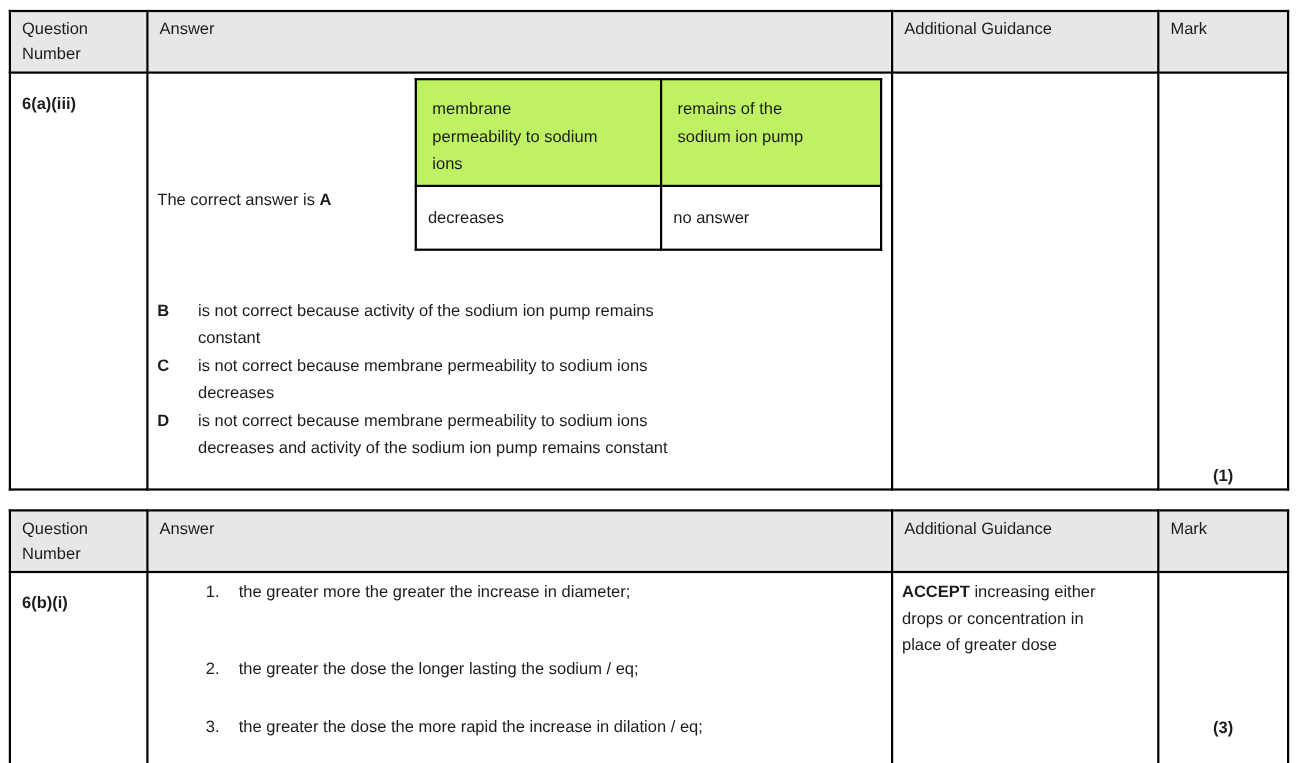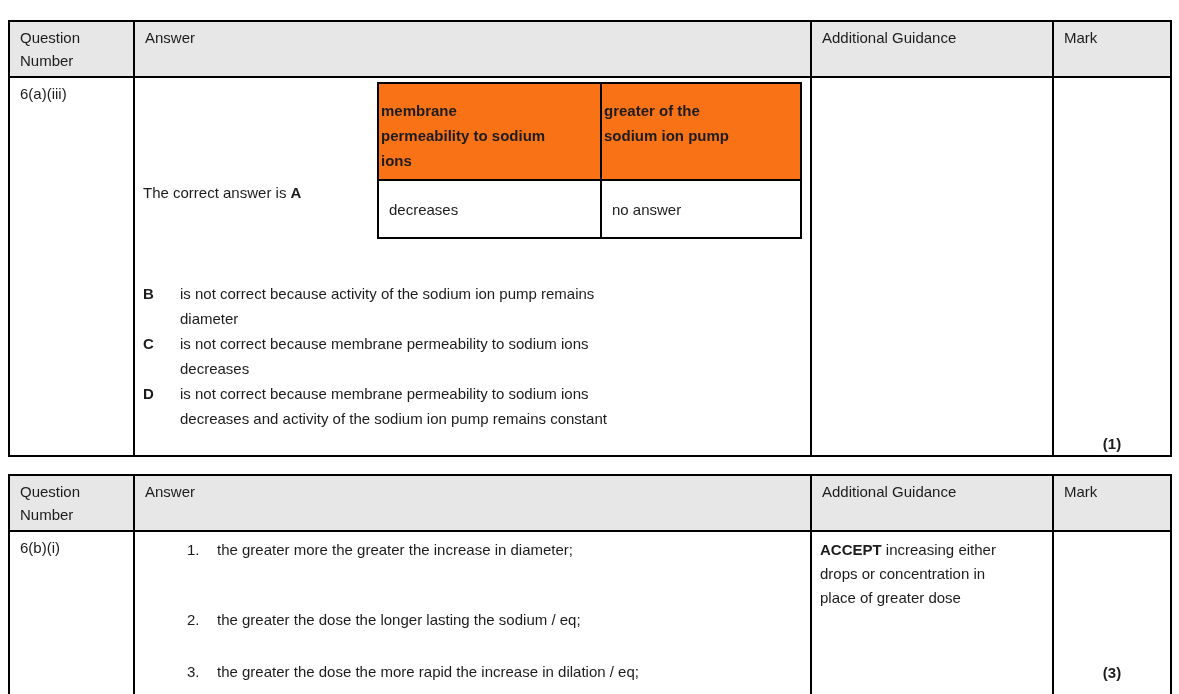--- a/index.html
+++ b/index.html
@@ -12,7 +12,7 @@
     position:relative;
     overflow:hidden;
   }
-  .page { position:absolute; left:0; top:12px; width:1179px; height:522px; }
+  .page { position:absolute; left:0; top:1px; width:1179px; height:522px; }
 
   table.ms-table {
     position:absolute;

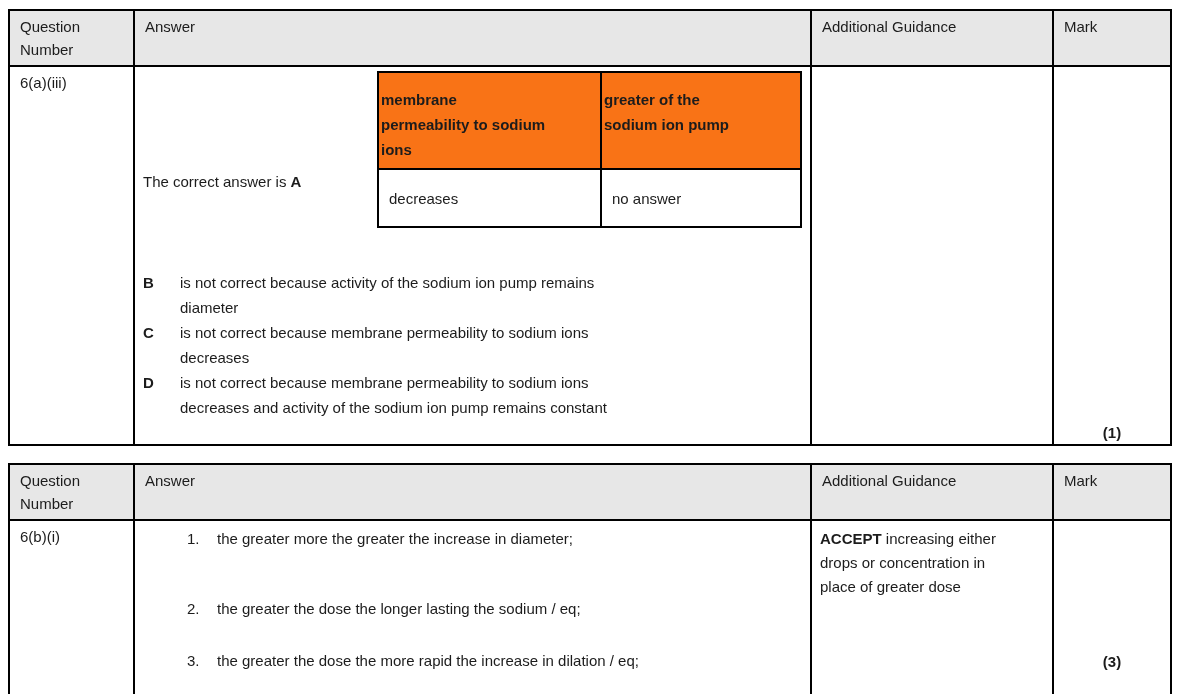--- a/index.html
+++ b/index.html
@@ -38,8 +38,8 @@
     height:48px;
   }
   td.qnum-cell {
-    padding:4px 10px;
-    font-weight:normal;
+    padding:16px 10px;
+    font-weight:bold;
     line-height:23px;
   }
   td.answer-cell { position:relative; padding:0; }

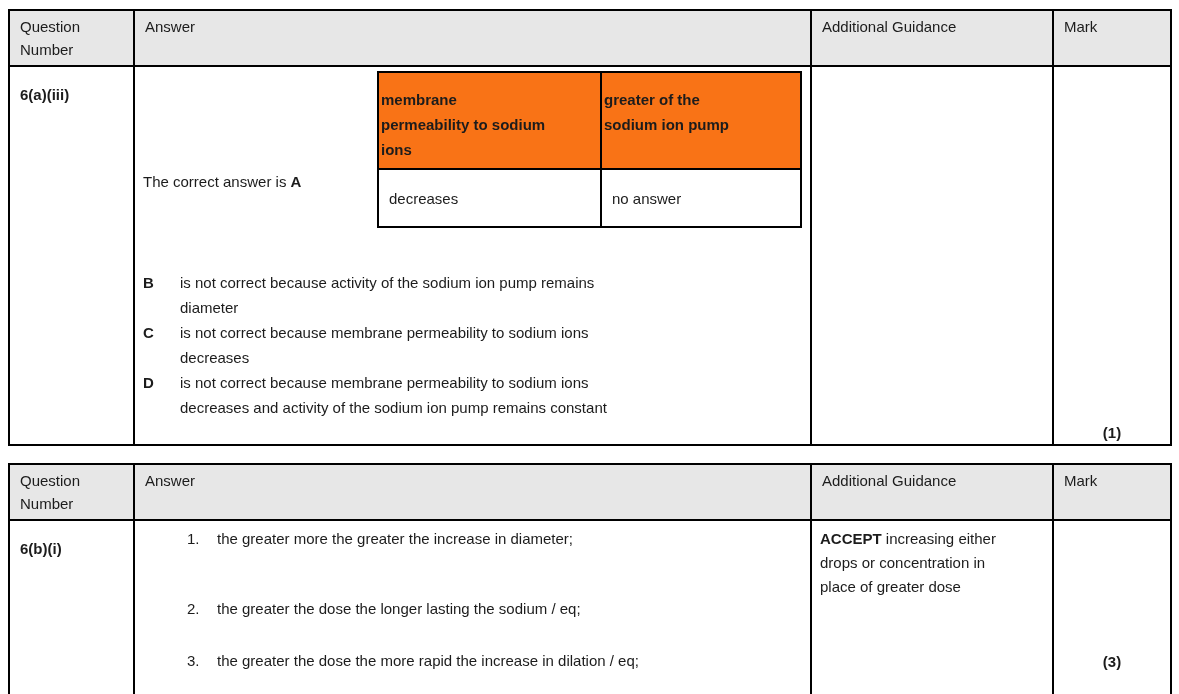--- a/index.html
+++ b/index.html
@@ -64,10 +64,10 @@
   }
   .inner-table th, .inner-table td { border:2px solid #000000; text-align:left; }
   .inner-table th {
-    background:#f97316;
-    font-weight:bold;
+    background:#bef264;
+    font-weight:normal;
     vertical-align:top;
-    padding:14px 10px 6px 2px;
+    padding:14px 10px 6px 14px;
     line-height:25px;
     white-space:pre-wrap;
     height:91px;

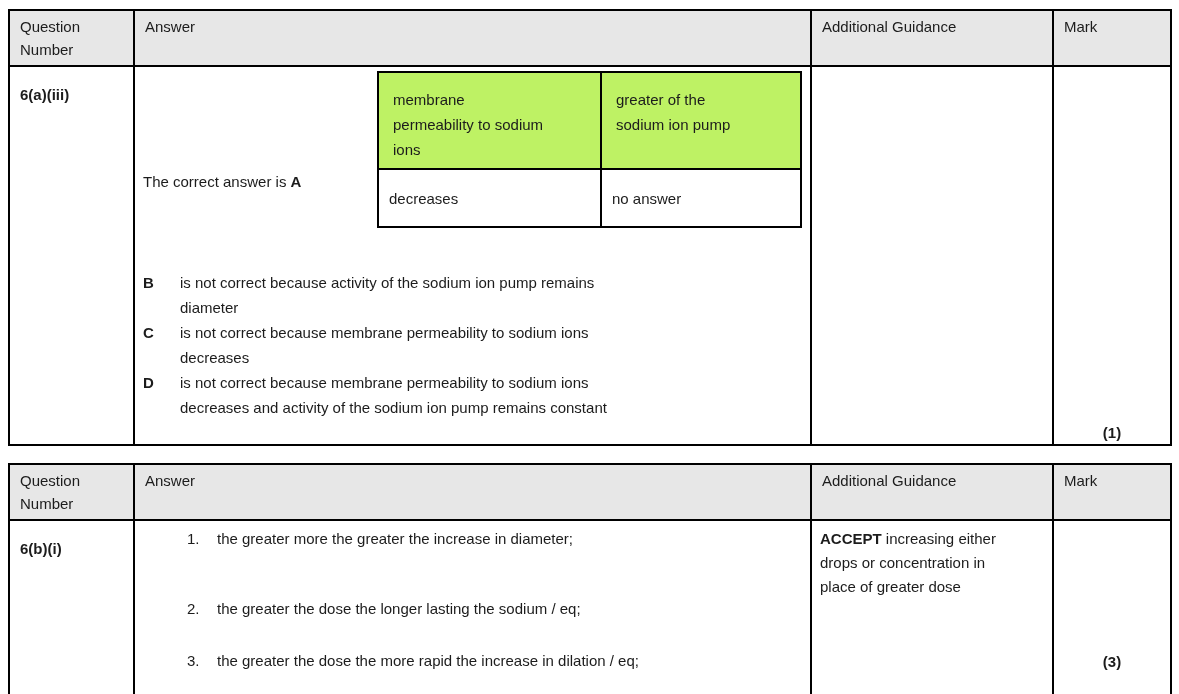--- a/index.html
+++ b/index.html
@@ -127,7 +127,7 @@
             <th>membrane
 permeability to sodium
 ions</th>
-            <th>greater of the
+            <th>remains of the
 sodium ion pump</th>
           </tr>
           <tr>

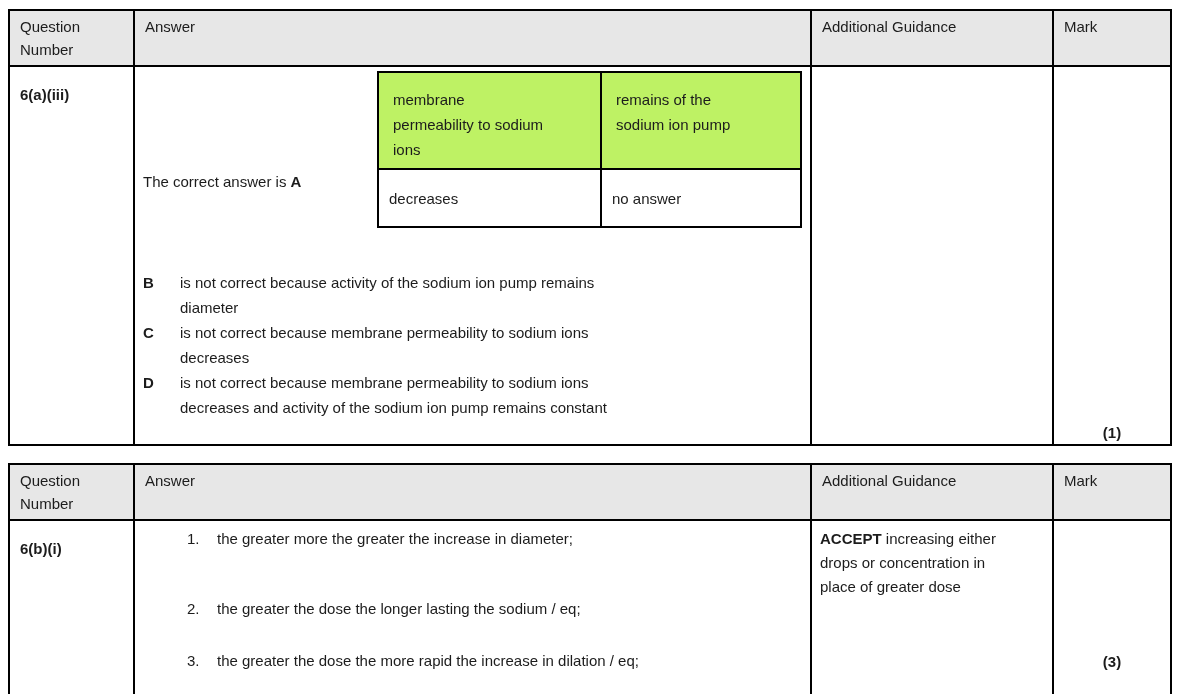--- a/index.html
+++ b/index.html
@@ -140,7 +140,7 @@
           <div class="option">
             <span class="letter">B</span>
             <span class="opt-text">is not correct because activity of the sodium ion pump remains
-diameter</span>
+constant</span>
           </div>
           <div class="option">
             <span class="letter">C</span>

